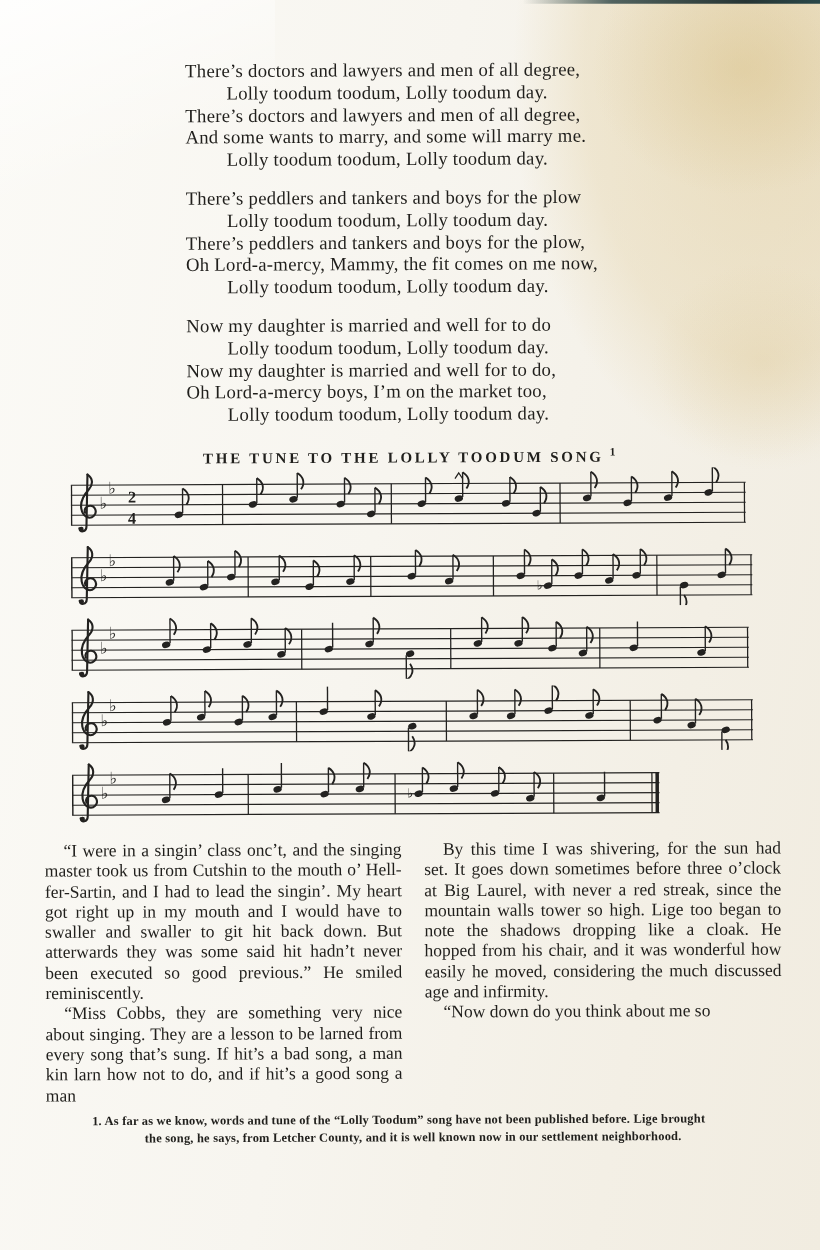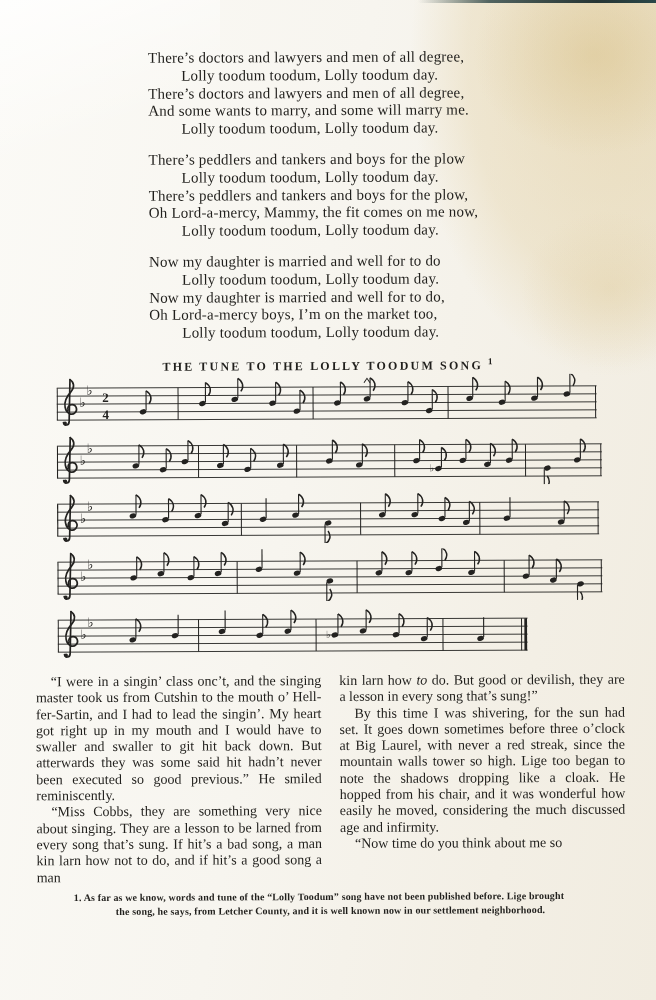--- a/index.html
+++ b/index.html
@@ -418,7 +418,6 @@
         <p class="para"><span>“Miss Cobbs, they are something very nice about singing.  They are a lesson to be larned from every song that’s sung. If hit’s a bad song,  a man kin larn how not to do, and if hit’s a good song a man</span></p>
       </div>
     <div class="col" id="col-right">
-        <p class="para noind"><span>kin larn how </span><span class="ital">to</span><span> do.  But good or devilish, they are a lesson in every song that’s sung!”</span></p>
         <p class="para"><span>By this time I was shivering, for the sun had set. It goes down sometimes before three o’clock at Big Laurel, with never a red streak, since the mountain walls tower so high.  Lige too began to note the shadows dropping like a cloak. He hopped from his chair, and it was wonderful how easily he moved, considering the much discussed age and infirmity.</span></p>
         <p class="para"><span>“Now time do you think about me so</span></p>
       </div>

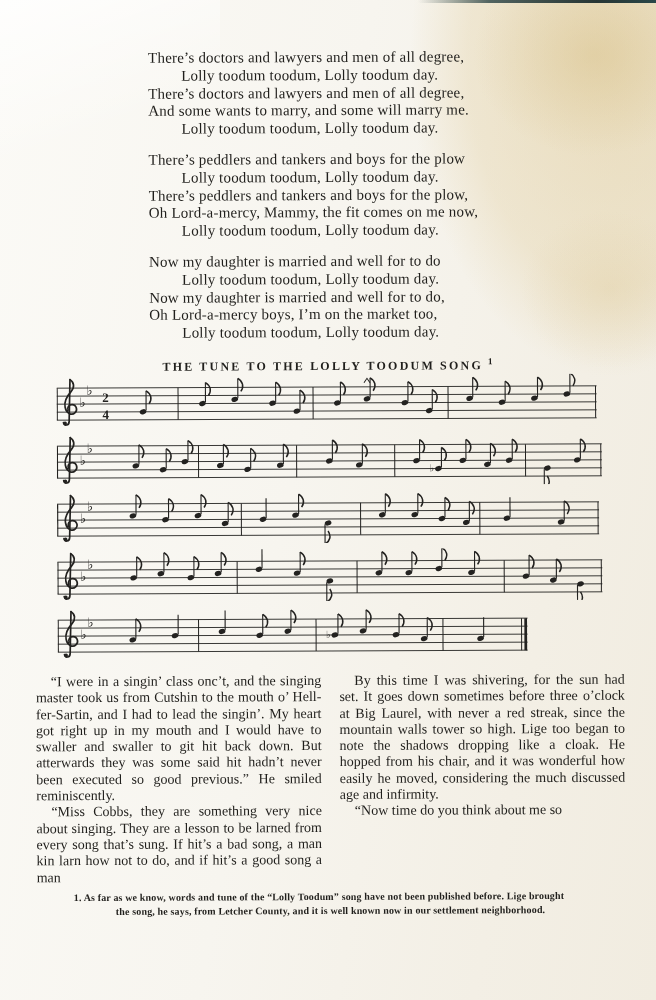--- a/index.html
+++ b/index.html
@@ -419,7 +419,7 @@
       </div>
     <div class="col" id="col-right">
         <p class="para"><span>By this time I was shivering, for the sun had set. It goes down sometimes before three o’clock at Big Laurel, with never a red streak, since the mountain walls tower so high.  Lige too began to note the shadows dropping like a cloak. He hopped from his chair, and it was wonderful how easily he moved, considering the much discussed age and infirmity.</span></p>
-        <p class="para"><span>“Now time do you think about me so</span></p>
+        <p class="para"><span>“Now down do you think about me so</span></p>
       </div>
   </section>
 

